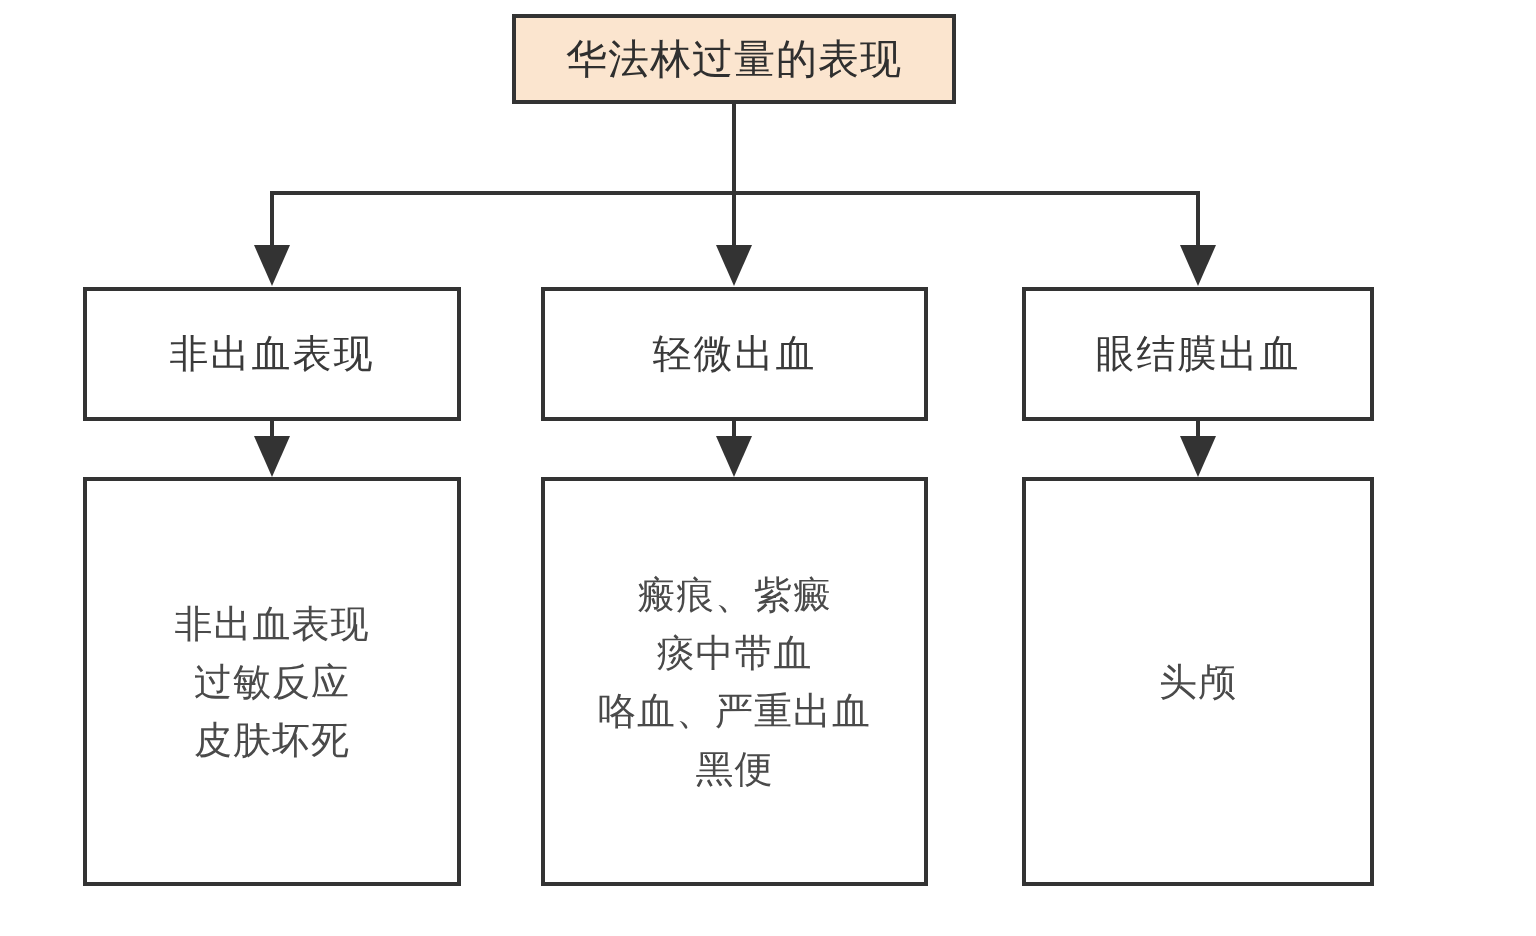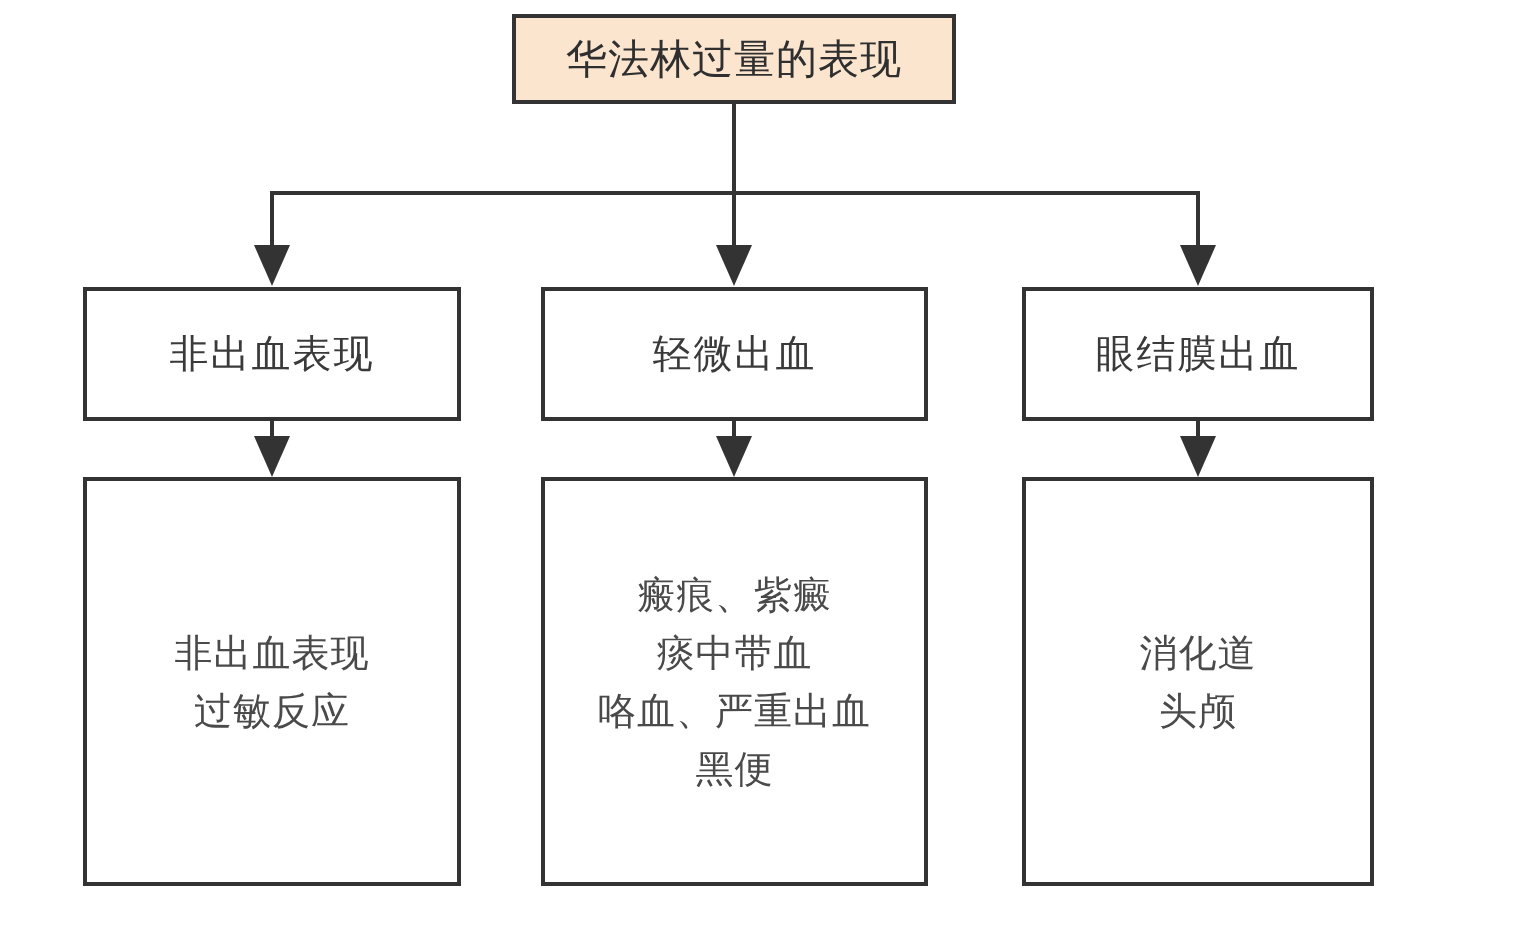--- a/index.html
+++ b/index.html
@@ -107,7 +107,6 @@
   </div>
 
   <div class="box content-box col-2">
-    <div class="line">消化道</div>
     <div class="line">头颅</div>
   </div>
 

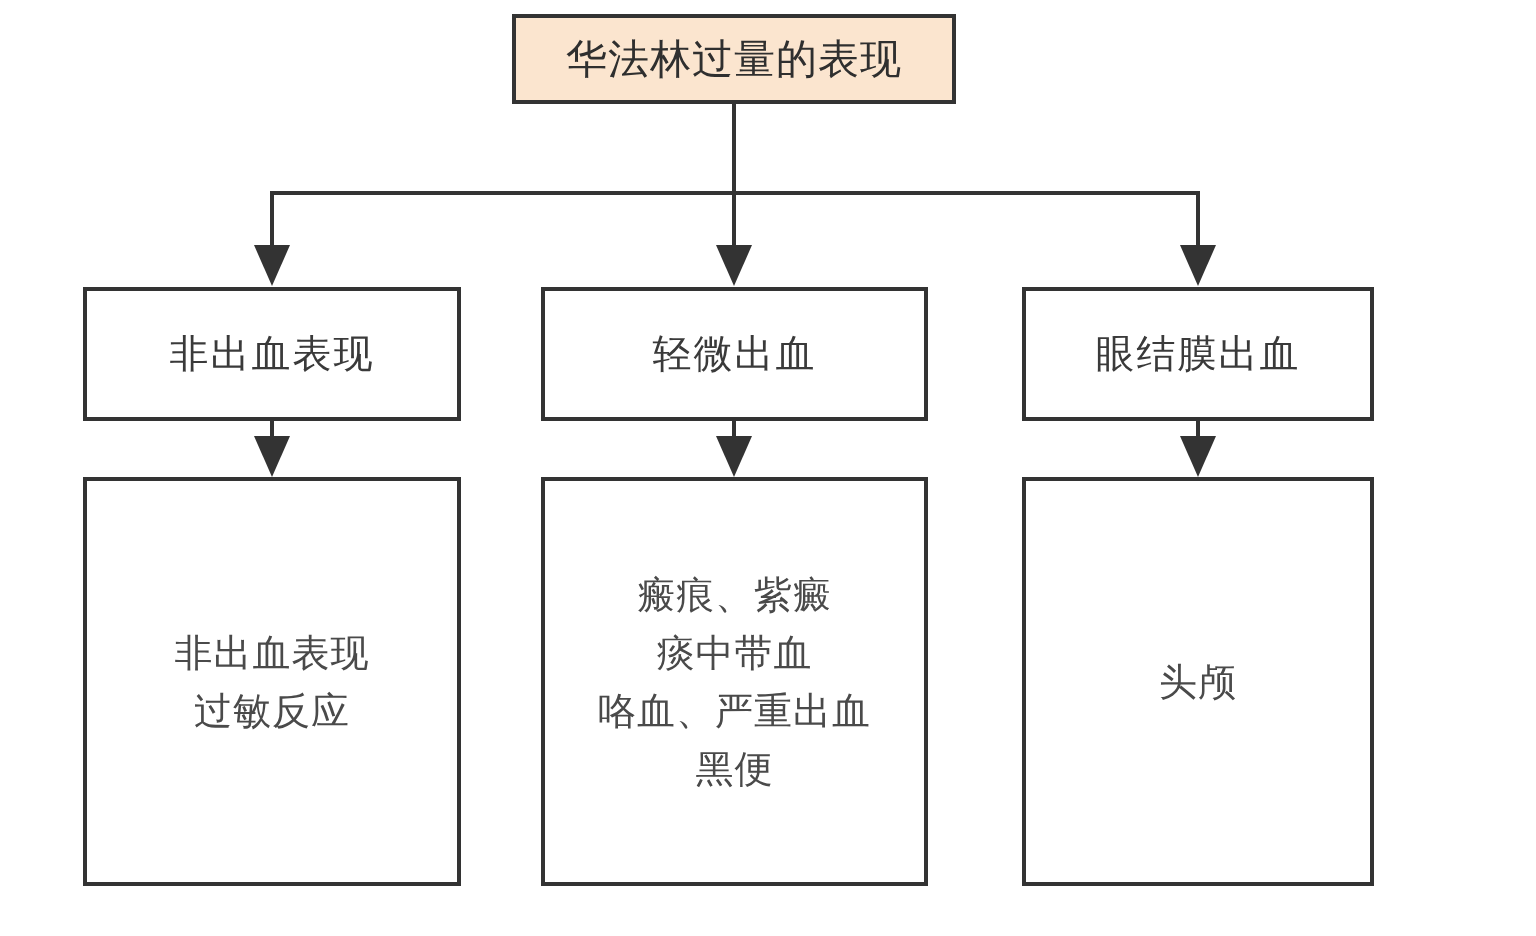--- a/index.html
+++ b/index.html
@@ -97,6 +97,7 @@
   <div class="box content-box col-0">
     <div class="line">非出血表现</div>
     <div class="line">过敏反应</div>
+    <div class="line">皮肤坏死</div>
   </div>
 
   <div class="box content-box col-1">

